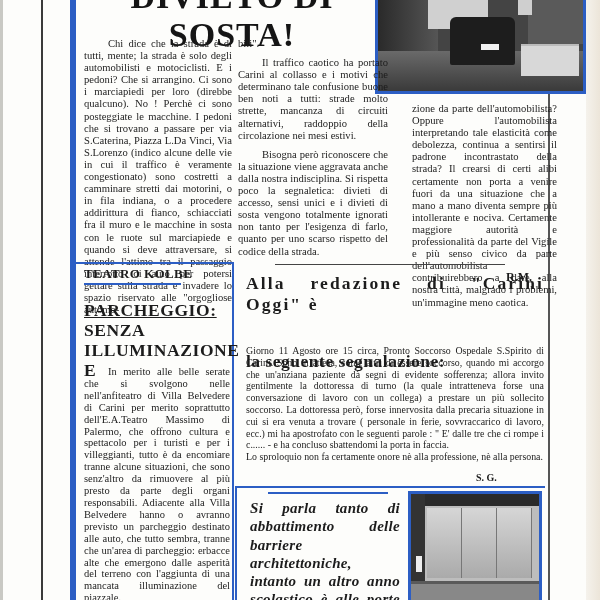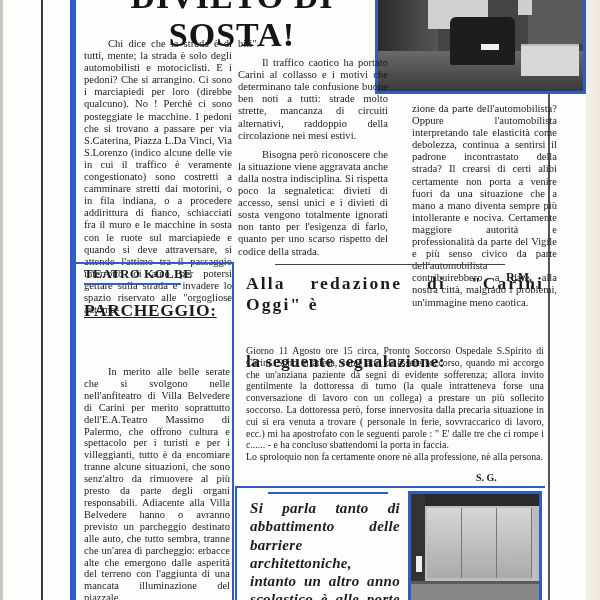--- a/index.html
+++ b/index.html
@@ -117,6 +117,7 @@
 <div class="abs kicker-line"></div>
 <div class="abs box-title">
     <span class="line1" style="display: block; text-decoration: underline;">PARCHEGGIO:</span>
+    <span class="line2" style="display: block;">SENZA</span>
   </div>
 <div class="abs col colL">
     <p class="indent">In merito alle belle serate che si svolgono nelle nell'anfiteatro di Villa Belvedere di Carini per merito soprattutto dell'E.A.Teatro Massimo di Palermo, che offrono cultura e spettacolo per i turisti e per i villeggianti, tutto è da encomiare tranne alcune situazioni, che sono senz'altro da rimuovere al più presto da parte degli organi responsabili. Adiacente alla Villa Belvedere hanno o avranno previsto un parcheggio destinato alle auto, che tutto sembra, tranne che un'area di parcheggio: erbacce alte che emergono dalle asperità del terreno con l'aggiunta di una mancata illuminazione del piazzale.</p>

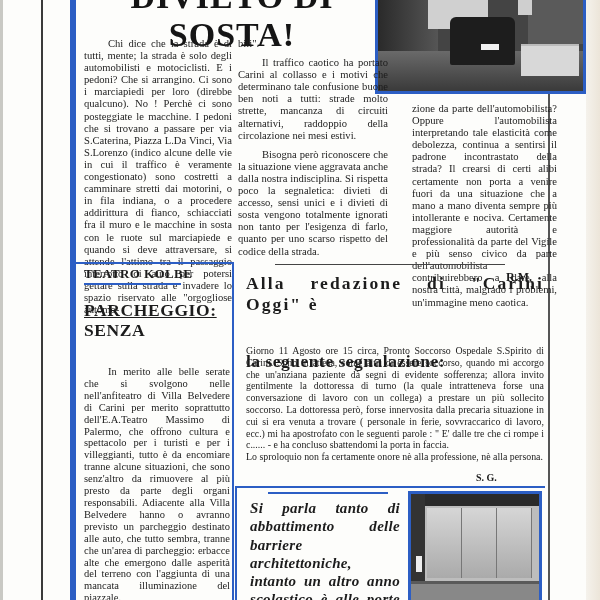--- a/index.html
+++ b/index.html
@@ -118,6 +118,7 @@
 <div class="abs box-title">
     <span class="line1" style="display: block; text-decoration: underline;">PARCHEGGIO:</span>
     <span class="line2" style="display: block;">SENZA</span>
+    <span class="line3" style="display: block;">ILLUMINAZIONE E</span>
   </div>
 <div class="abs col colL">
     <p class="indent">In merito alle belle serate che si svolgono nelle nell'anfiteatro di Villa Belvedere di Carini per merito soprattutto dell'E.A.Teatro Massimo di Palermo, che offrono cultura e spettacolo per i turisti e per i villeggianti, tutto è da encomiare tranne alcune situazioni, che sono senz'altro da rimuovere al più presto da parte degli organi responsabili. Adiacente alla Villa Belvedere hanno o avranno previsto un parcheggio destinato alle auto, che tutto sembra, tranne che un'area di parcheggio: erbacce alte che emergono dalle asperità del terreno con l'aggiunta di una mancata illuminazione del piazzale.</p>

